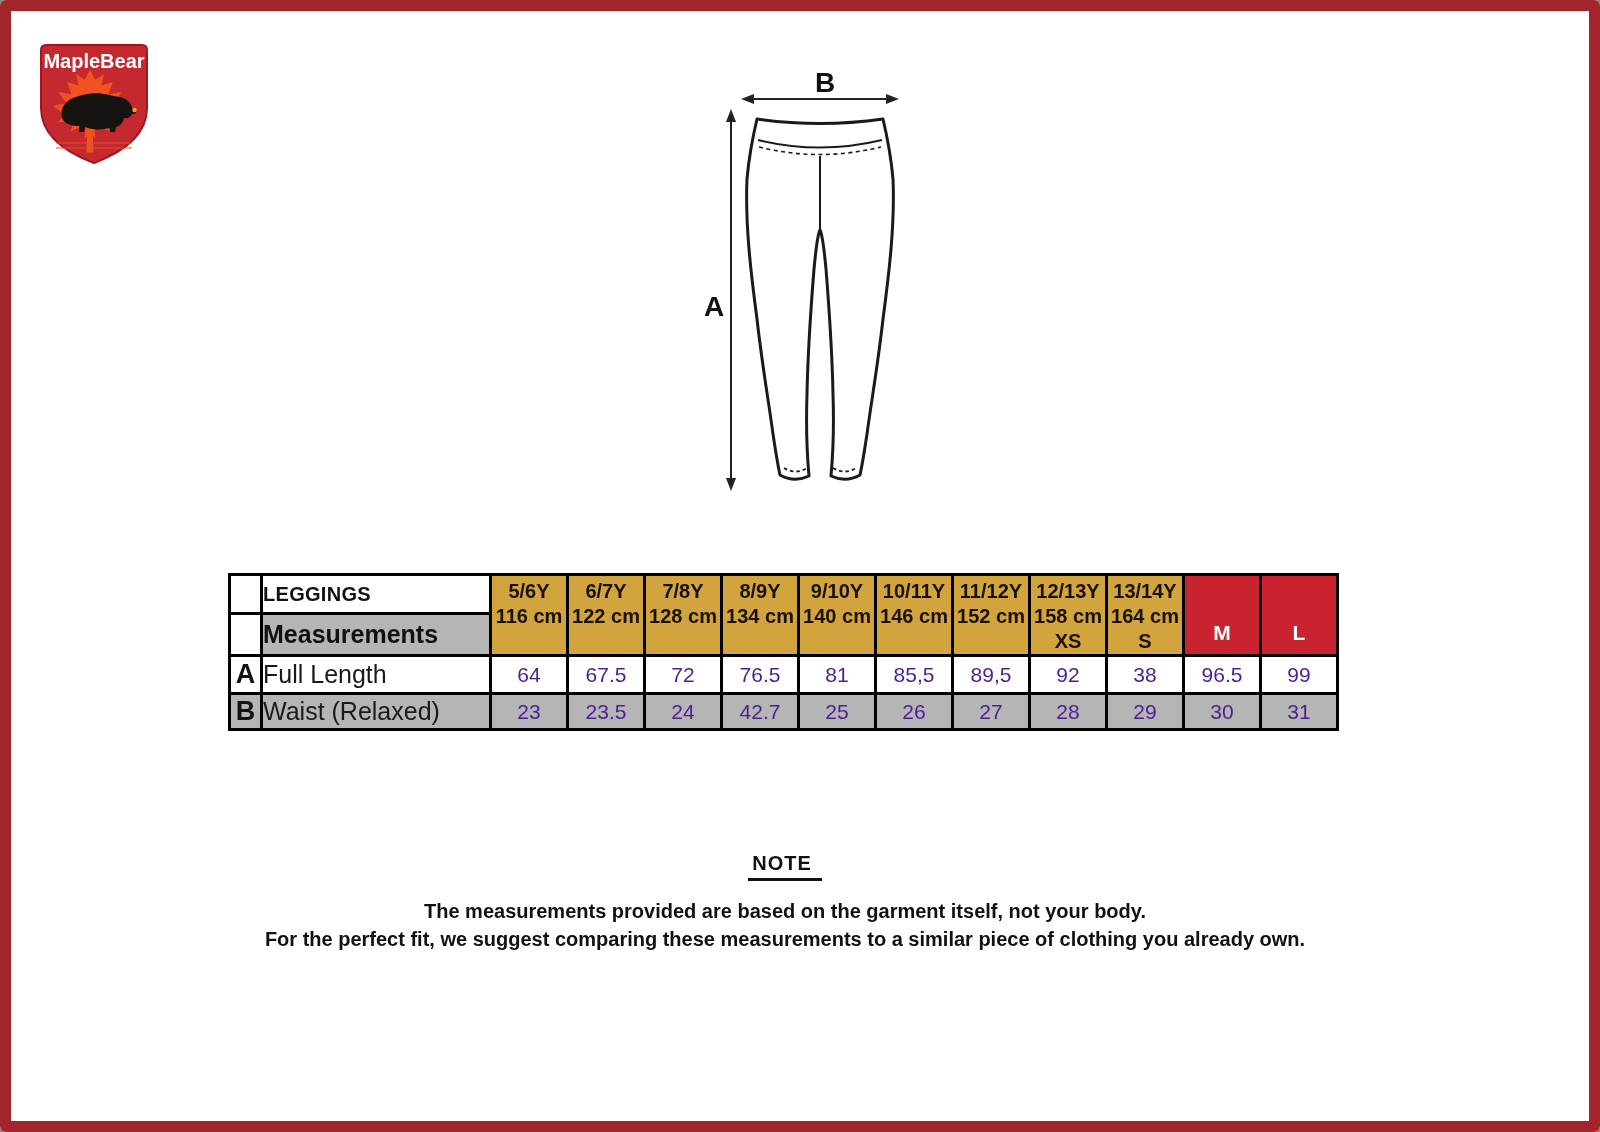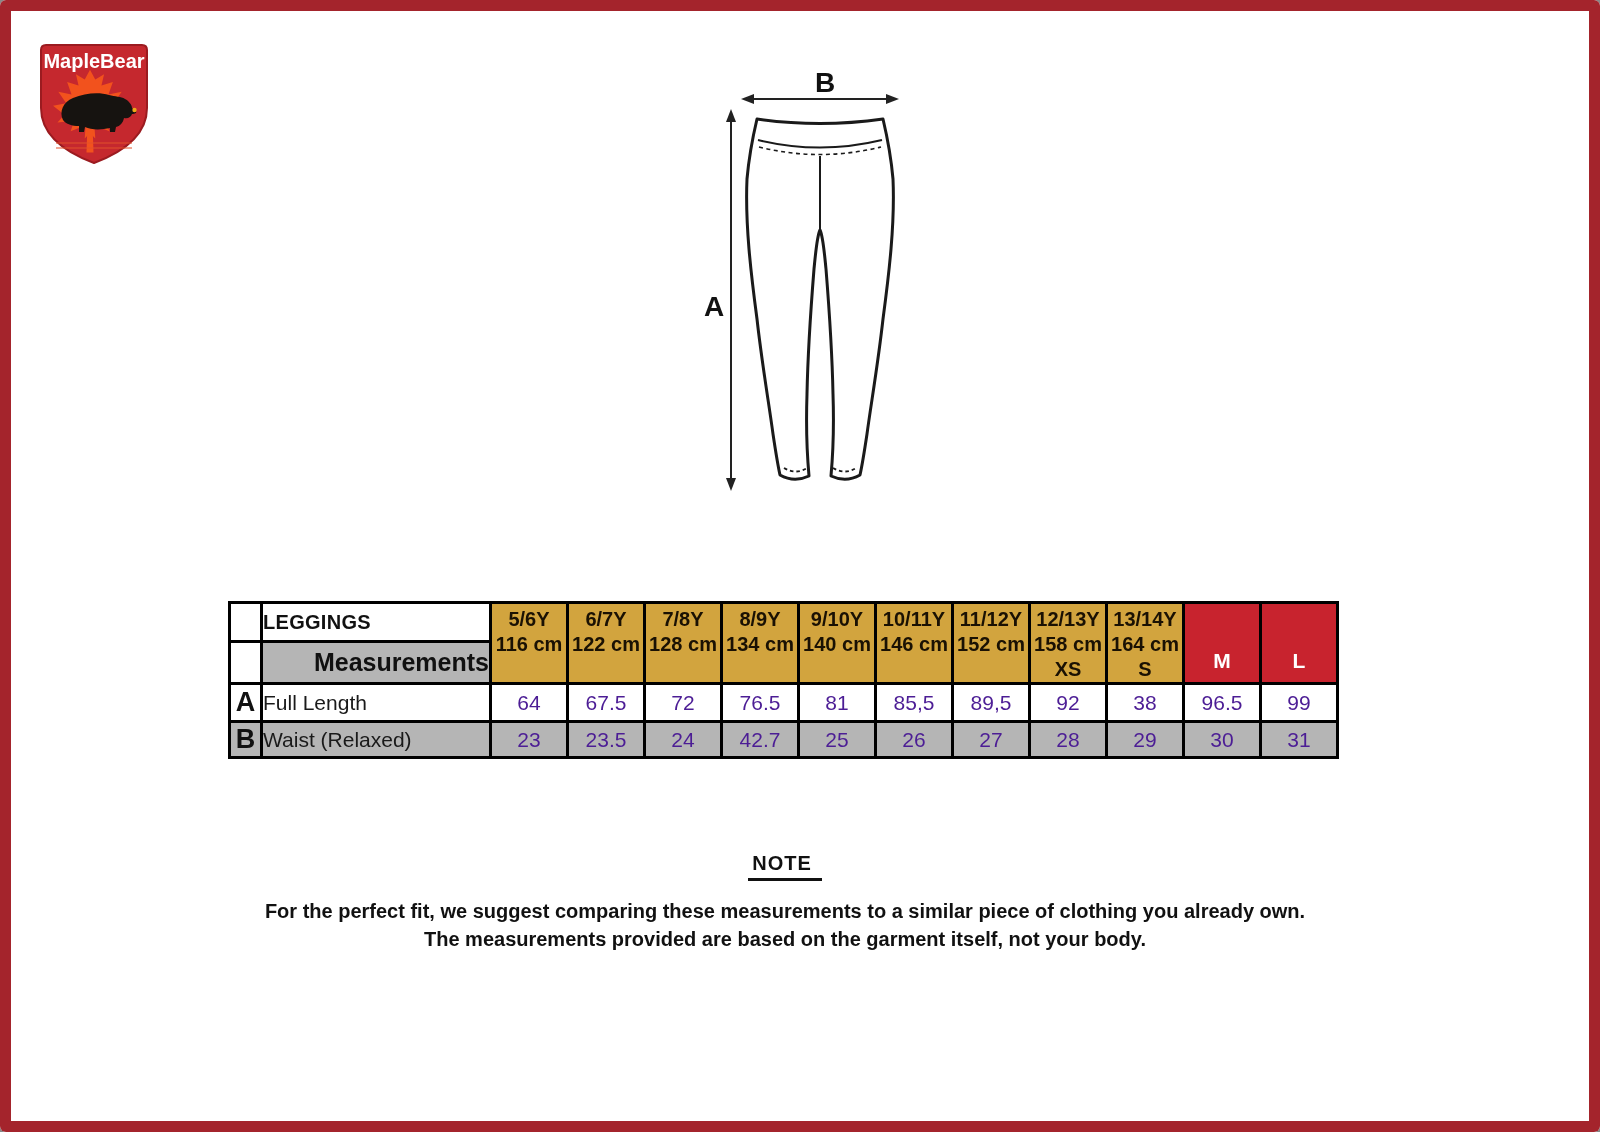--- a/index.html
+++ b/index.html
@@ -13,7 +13,7 @@
   .diagram-svg{position:absolute;left:700px;top:64px;}
 
   table.size-chart{
-    position:absolute;left:228px;top:601px;
+    position:absolute;left:228px;top:573px;
     border-collapse:collapse;table-layout:fixed;color:#111;
   }
   table.size-chart td{border:3px solid #000;padding:0;overflow:hidden;}

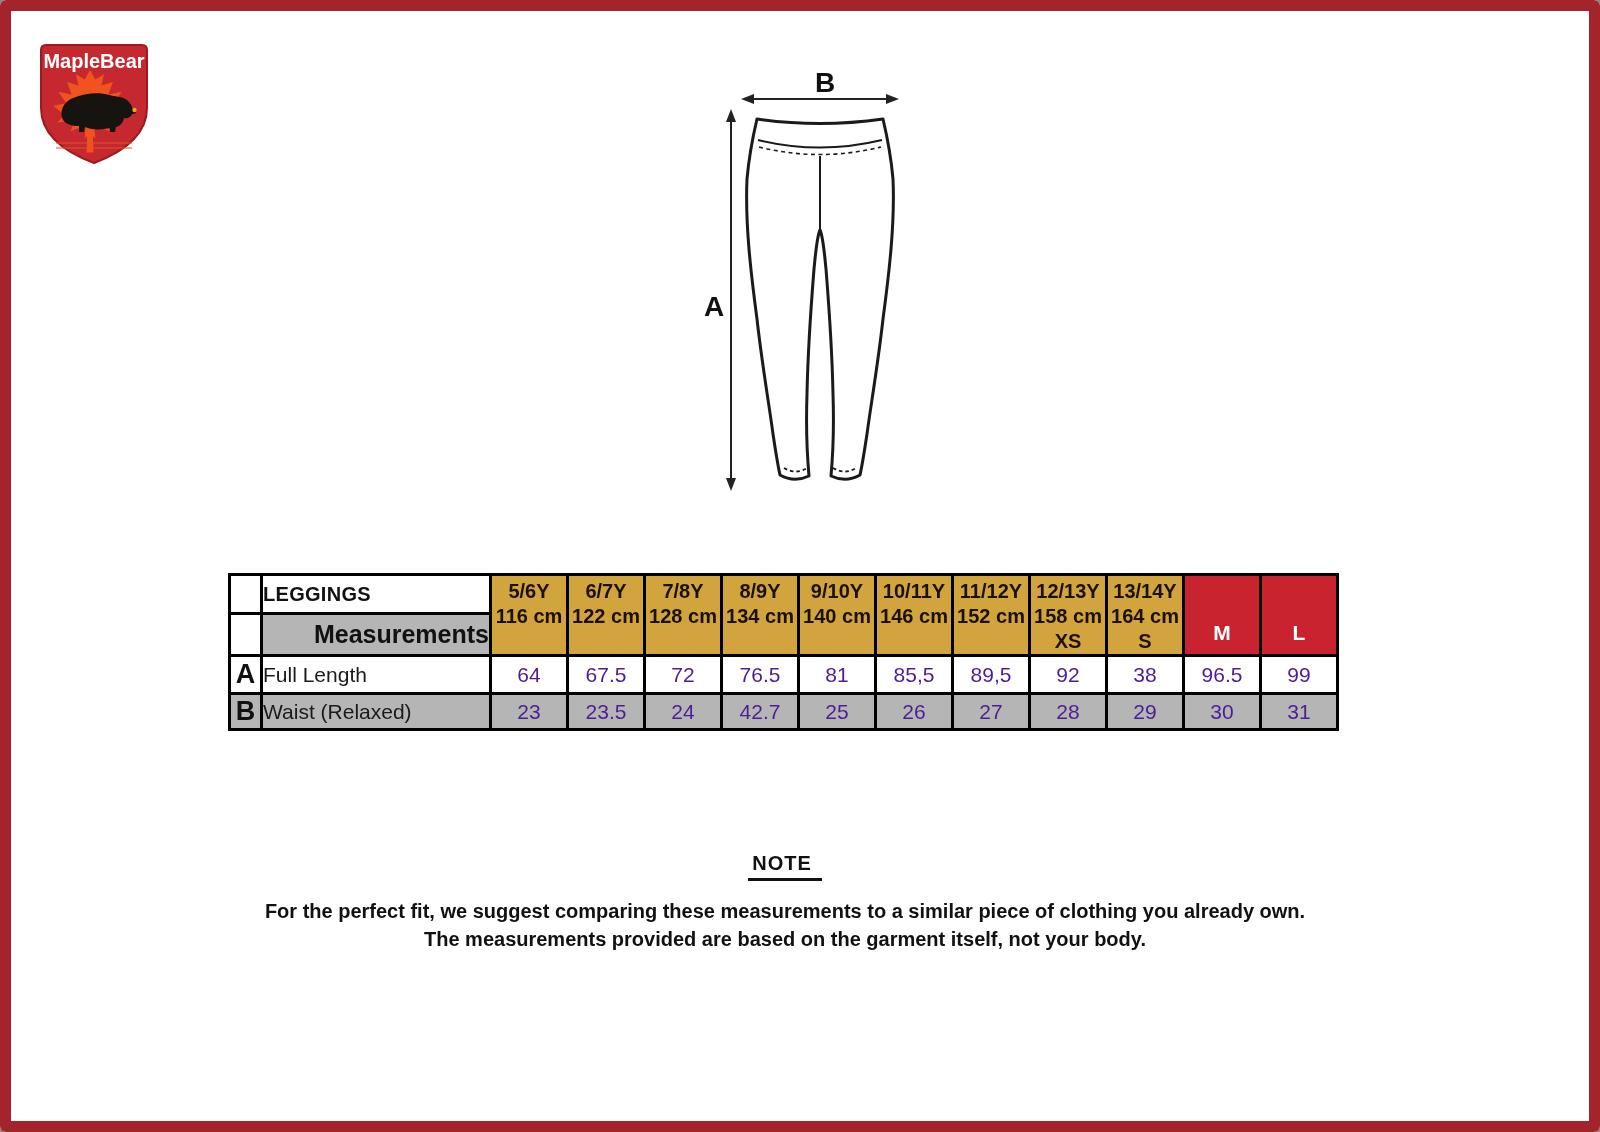--- a/index.html
+++ b/index.html
@@ -19,7 +19,7 @@
   table.size-chart td{border:3px solid #000;padding:0;overflow:hidden;}
   td.corner{border:none;background:#fff;}
   td.product{background:#fff;font-weight:bold;font-size:20px;text-align:left;padding-left:8px;letter-spacing:.3px;}
-  td.meas{background:#B5B5B5;font-weight:bold;font-size:25px;text-align:right;padding-left:8px;}
+  td.meas{background:#B5B5B5;font-weight:bold;font-size:25px;text-align:left;padding-left:8px;}
   td.gold{background:#D2A43E;text-align:center;vertical-align:top;font-weight:bold;color:#1A1103;margin-left:23px;}
   td.gold .sz,td.gold .ht,td.gold .alt{font-size:20px;line-height:25px;}
   td.gold .sz{margin-top:3px;}

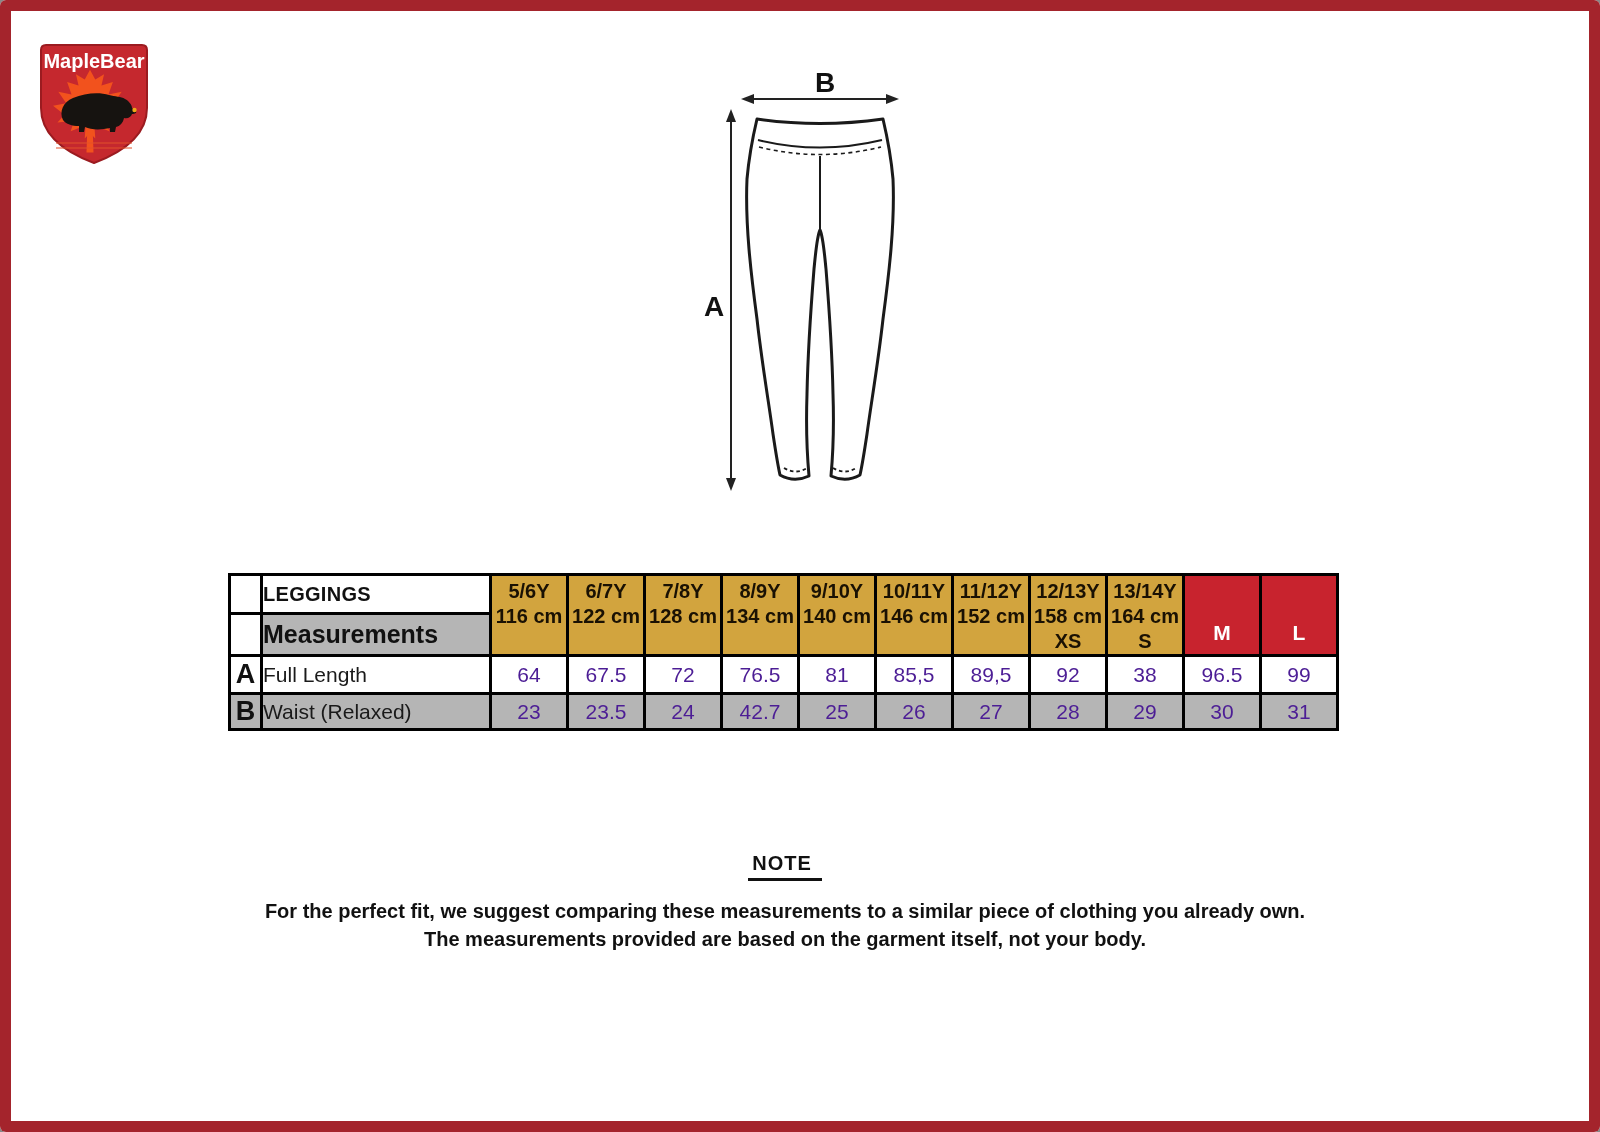--- a/index.html
+++ b/index.html
@@ -26,7 +26,7 @@
   td.red{background:#C8232E;color:#fff;text-align:center;vertical-align:bottom;font-weight:bold;font-size:21px;}
   td.red .sz{margin-bottom:9px;}
   td.key{background:#fff;font-weight:bold;font-size:27px;text-align:center;}
-  td.rowlabel{background:#fff;font-size:21px;text-align:left;padding-left:8px;color:#1a1a1a;}
+  td.rowlabel{background:#fff;font-size:25px;text-align:left;padding-left:8px;color:#1a1a1a;}
   td.val{background:#fff;font-size:21px;text-align:center;color:#4c1d95;}
   tr.row-b td.key,tr.row-b td.rowlabel,tr.row-b td.val{background:#B5B5B5;}
 

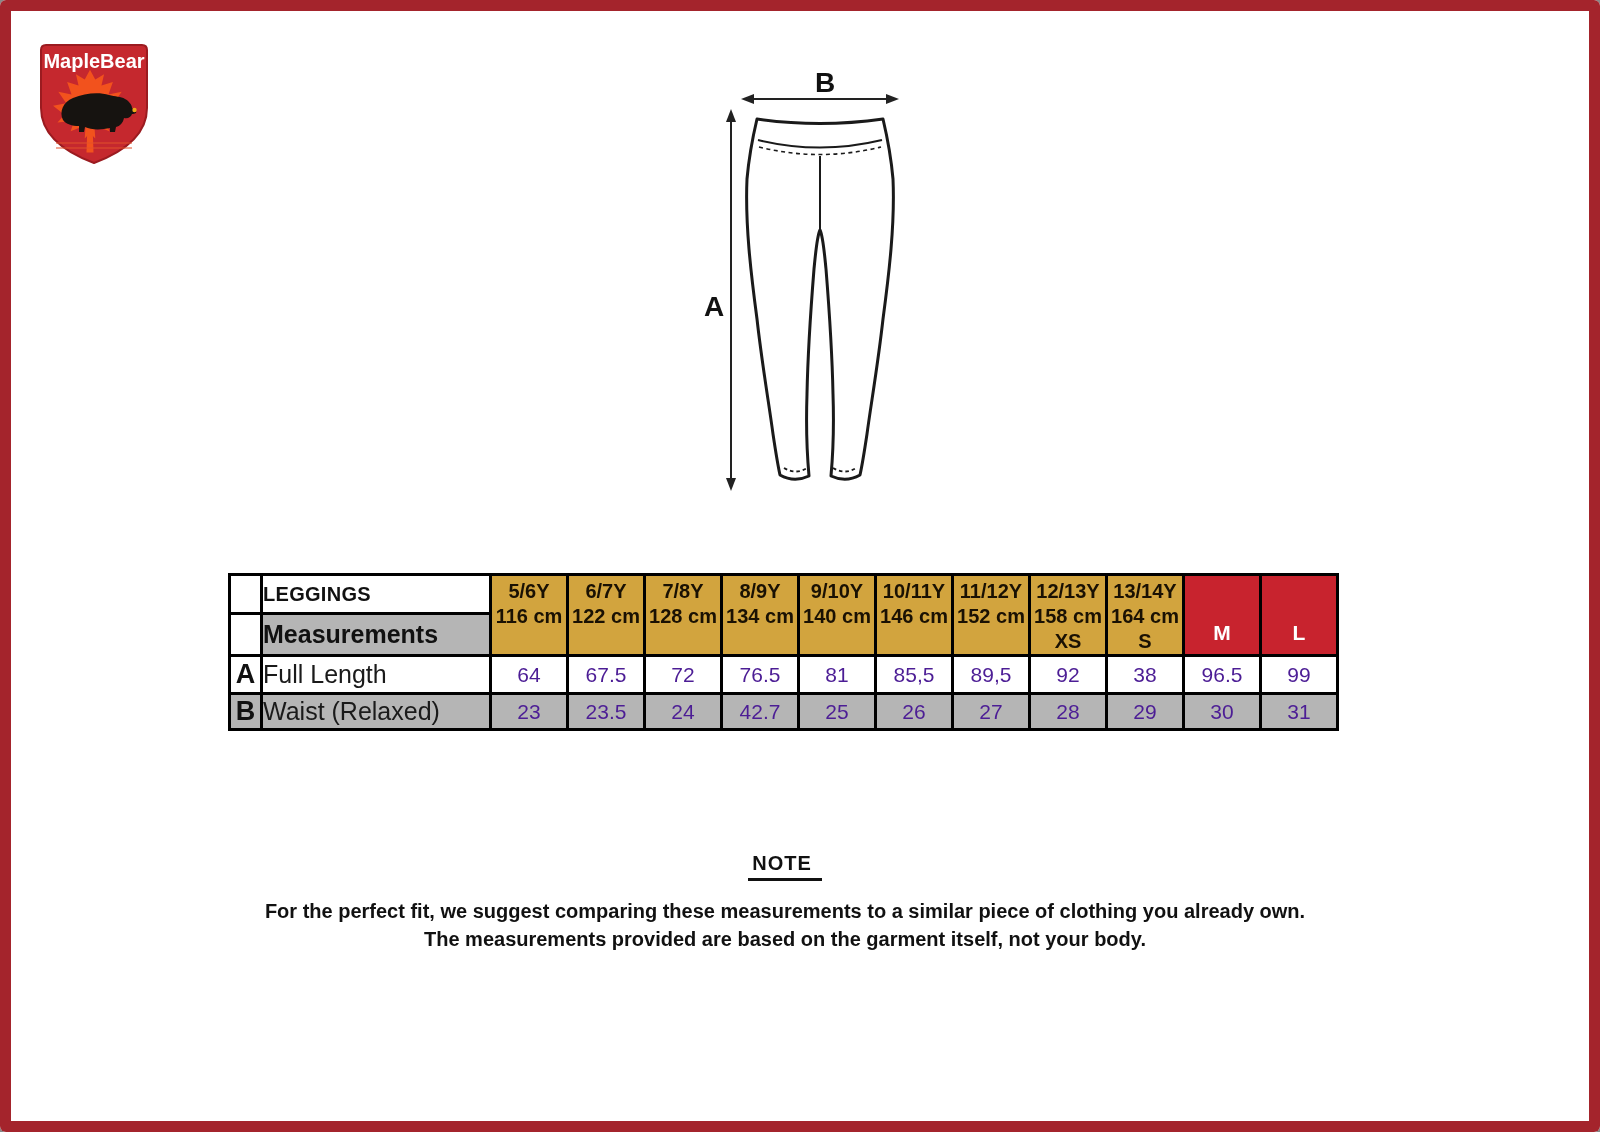--- a/index.html
+++ b/index.html
@@ -189,8 +189,8 @@
   <div class="note">
     <div class="note-title">NOTE</div>
     <div class="note-lines">
+      <div>The measurements provided are based on the garment itself, not your body.</div>
       <div>For the perfect fit, we suggest comparing these measurements to a similar piece of clothing you already own.</div>
-      <div>The measurements provided are based on the garment itself, not your body.</div>
     </div>
   </div>
 </div>

